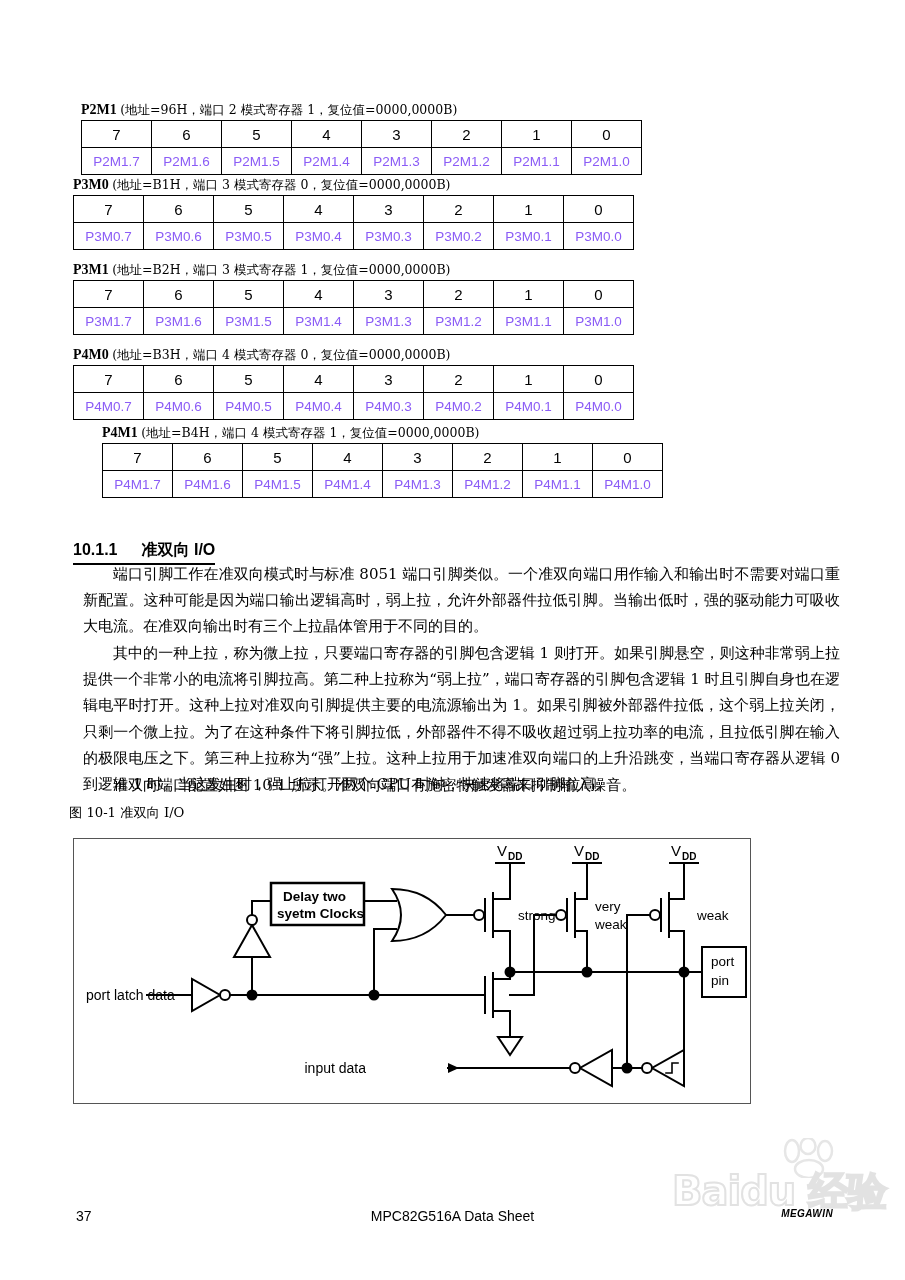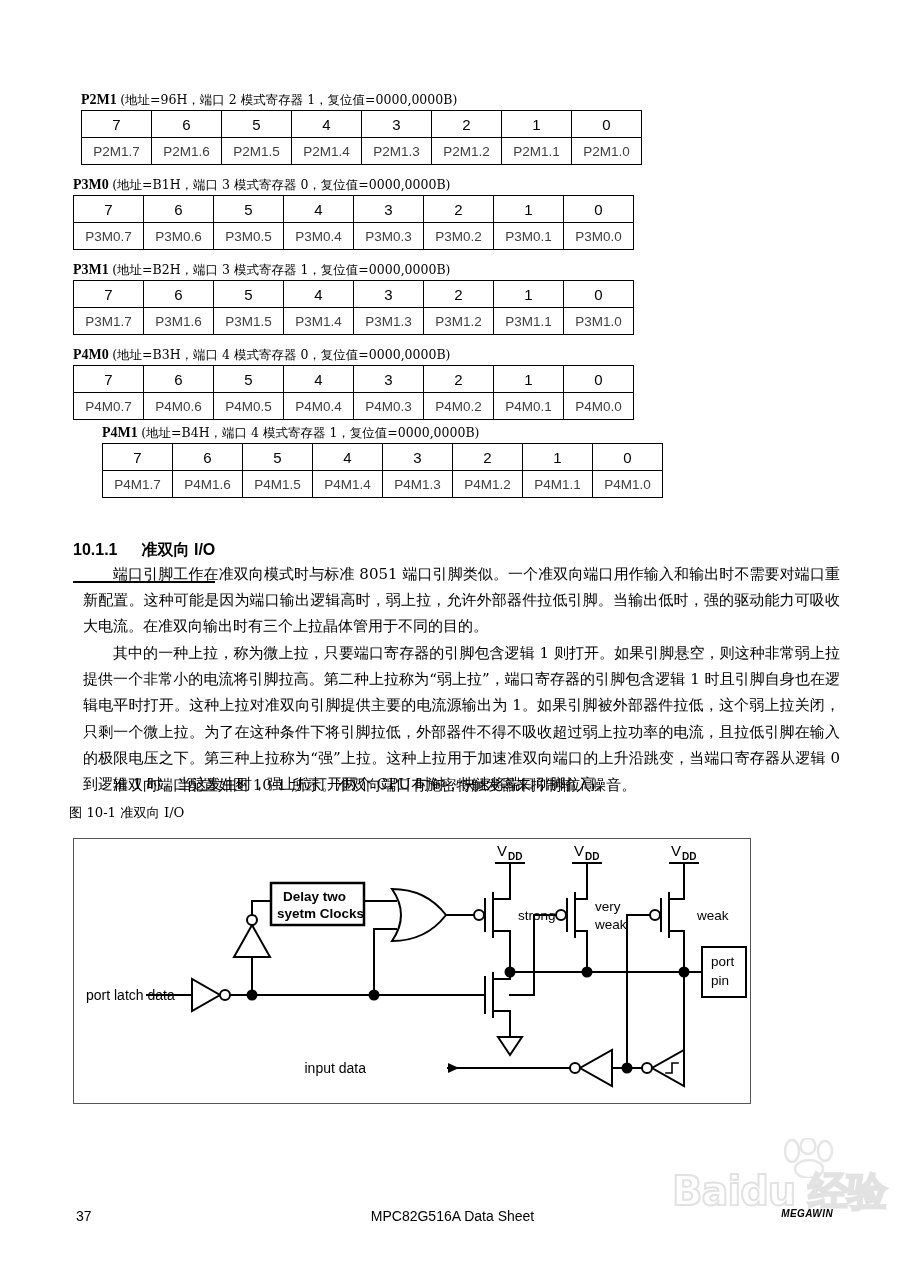--- a/index.html
+++ b/index.html
@@ -197,7 +197,7 @@
 
 <div class="page">
 
-  <div class="reg-block" id="reg0" style="top:91px;padding-left:8px;">
+  <div class="reg-block" id="reg0" style="top:101px;padding-left:8px;">
     <div class="reg-caption">
       <span class="regname">P2M1</span>
       <span class="cn">(地址=96H，端口 2 模式寄存器 1，复位值=0000,0000B)</span>

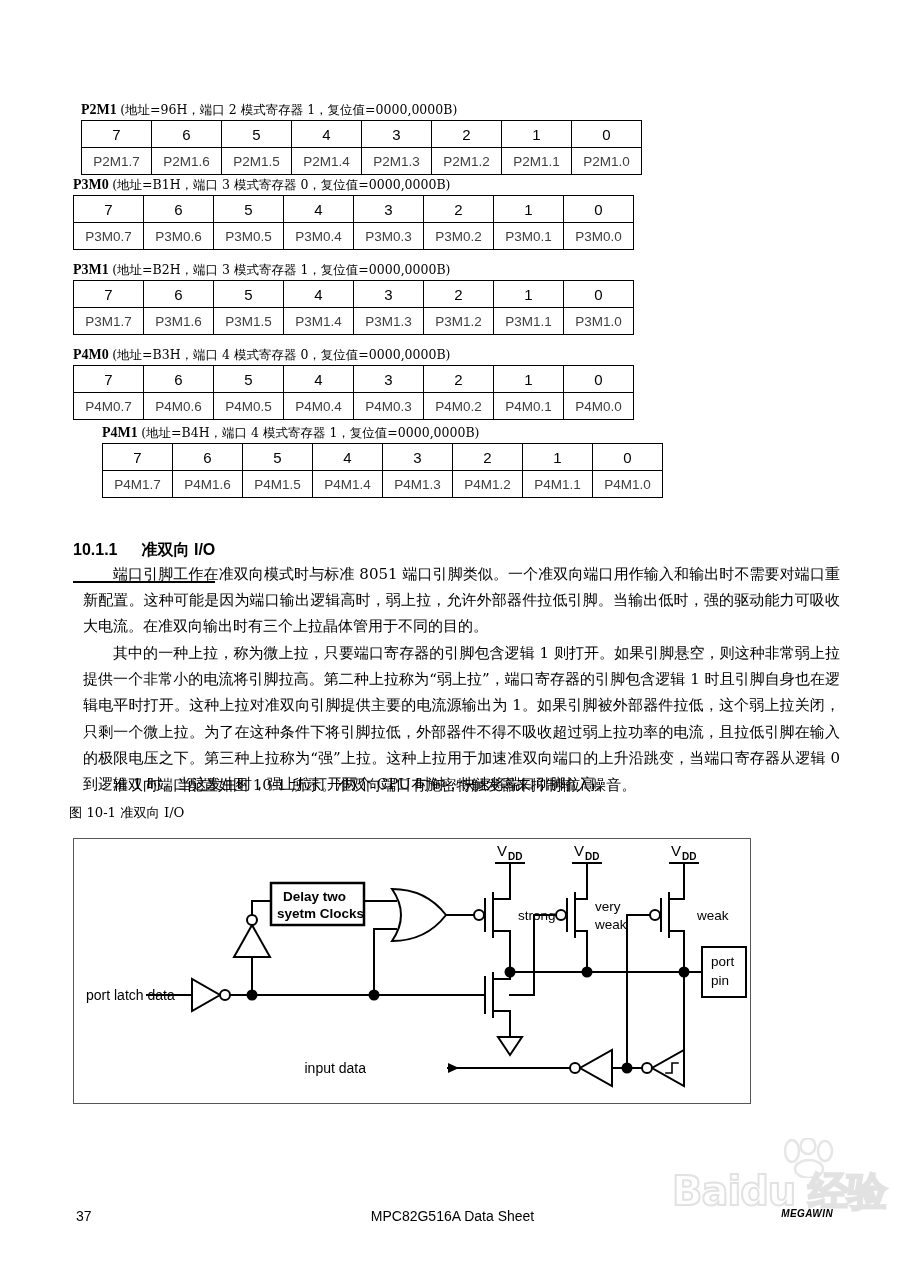--- a/index.html
+++ b/index.html
@@ -64,7 +64,7 @@
     font-size: 15px;
   }
   table.bittable tr.bitname td {
-    color: #404040;
+    color: #8b5cf6;
     font-size: 13.5px;
   }
 

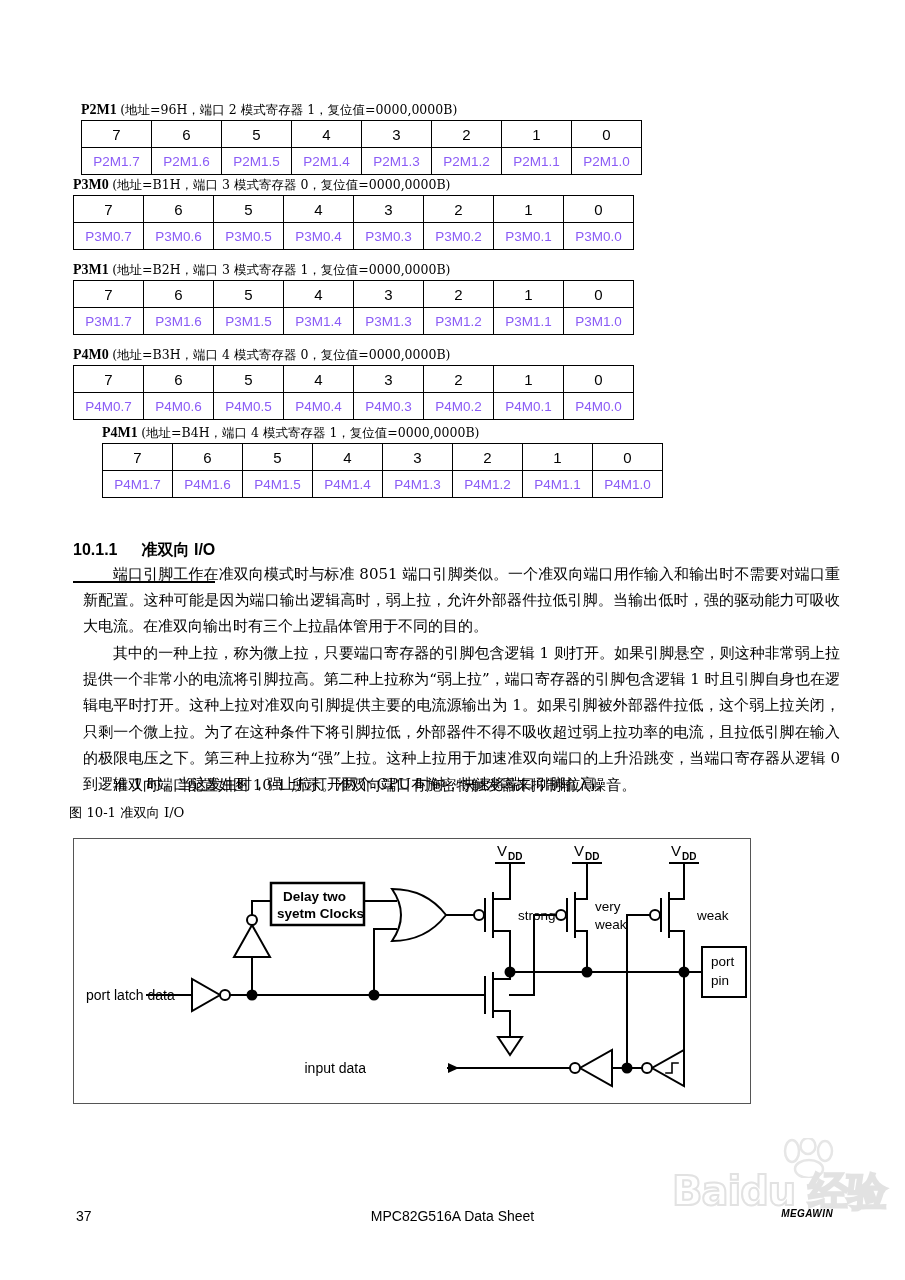--- a/index.html
+++ b/index.html
@@ -77,7 +77,7 @@
     font-weight: bold;
     font-size: 16px;
     border-bottom: 2px solid #000000;
-    padding-bottom: 20px;
+    padding-bottom: 2px;
     display: inline-block;
     white-space: nowrap;
   }

